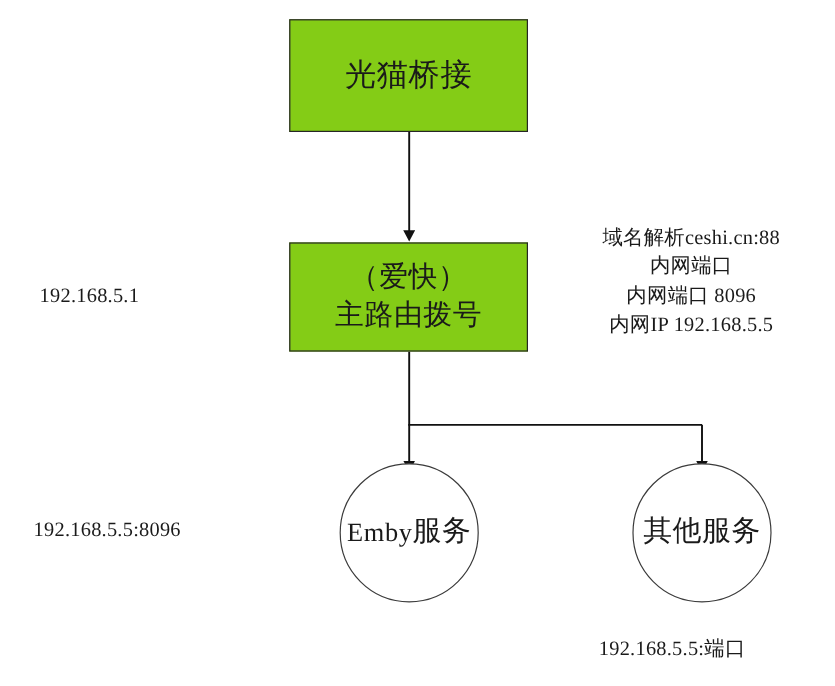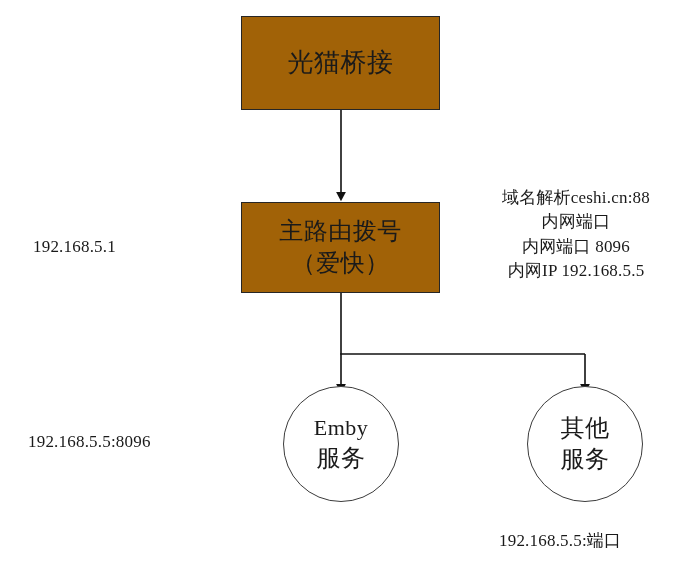--- a/index.html
+++ b/index.html
@@ -32,7 +32,7 @@
     position: absolute;
     box-sizing: border-box;
     border: 1.3px solid #262626;
-    background: #a16207;
+    background: #84cc16;
     display: flex;
     flex-direction: column;
     align-items: center;

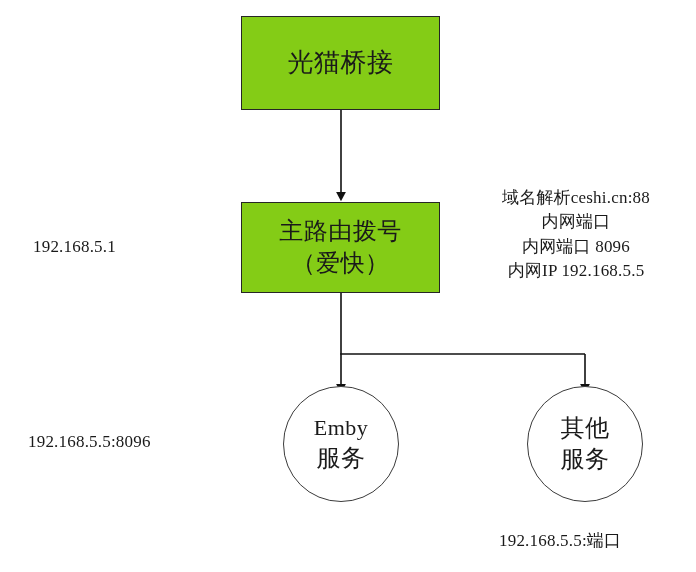--- a/index.html
+++ b/index.html
@@ -102,8 +102,8 @@
   </div>
 
   <div class="node-box" style="left:241px; top:202px; width:199px; height:91px;">
+    <span class="node-line cn-mid">（爱快）</span>
     <span class="node-line cn-mid">主路由拨号</span>
-    <span class="node-line cn-mid">（爱快）</span>
   </div>
 
   <div class="node-circle" style="left:283px; top:386px; width:116px; height:116px;">

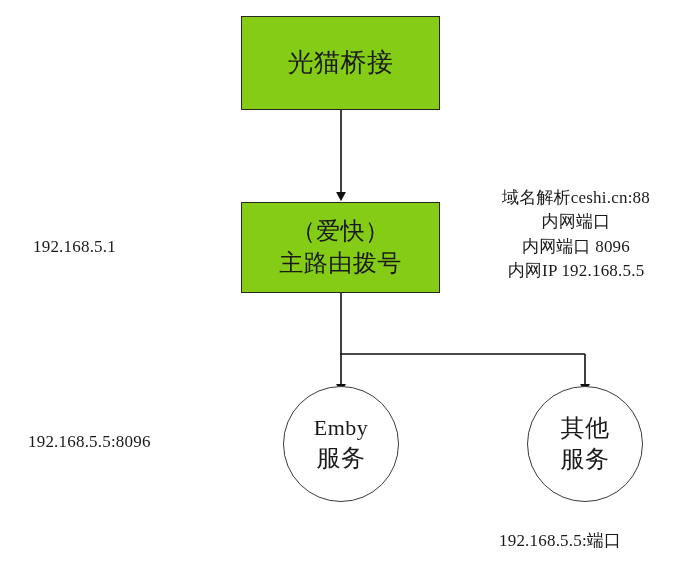--- a/index.html
+++ b/index.html
@@ -46,7 +46,7 @@
     border-radius: 50%;
     background: #ffffff;
     display: flex;
-    flex-direction: column;
+    flex-direction: row;
     align-items: center;
     justify-content: center;
     line-height: 1.3;

